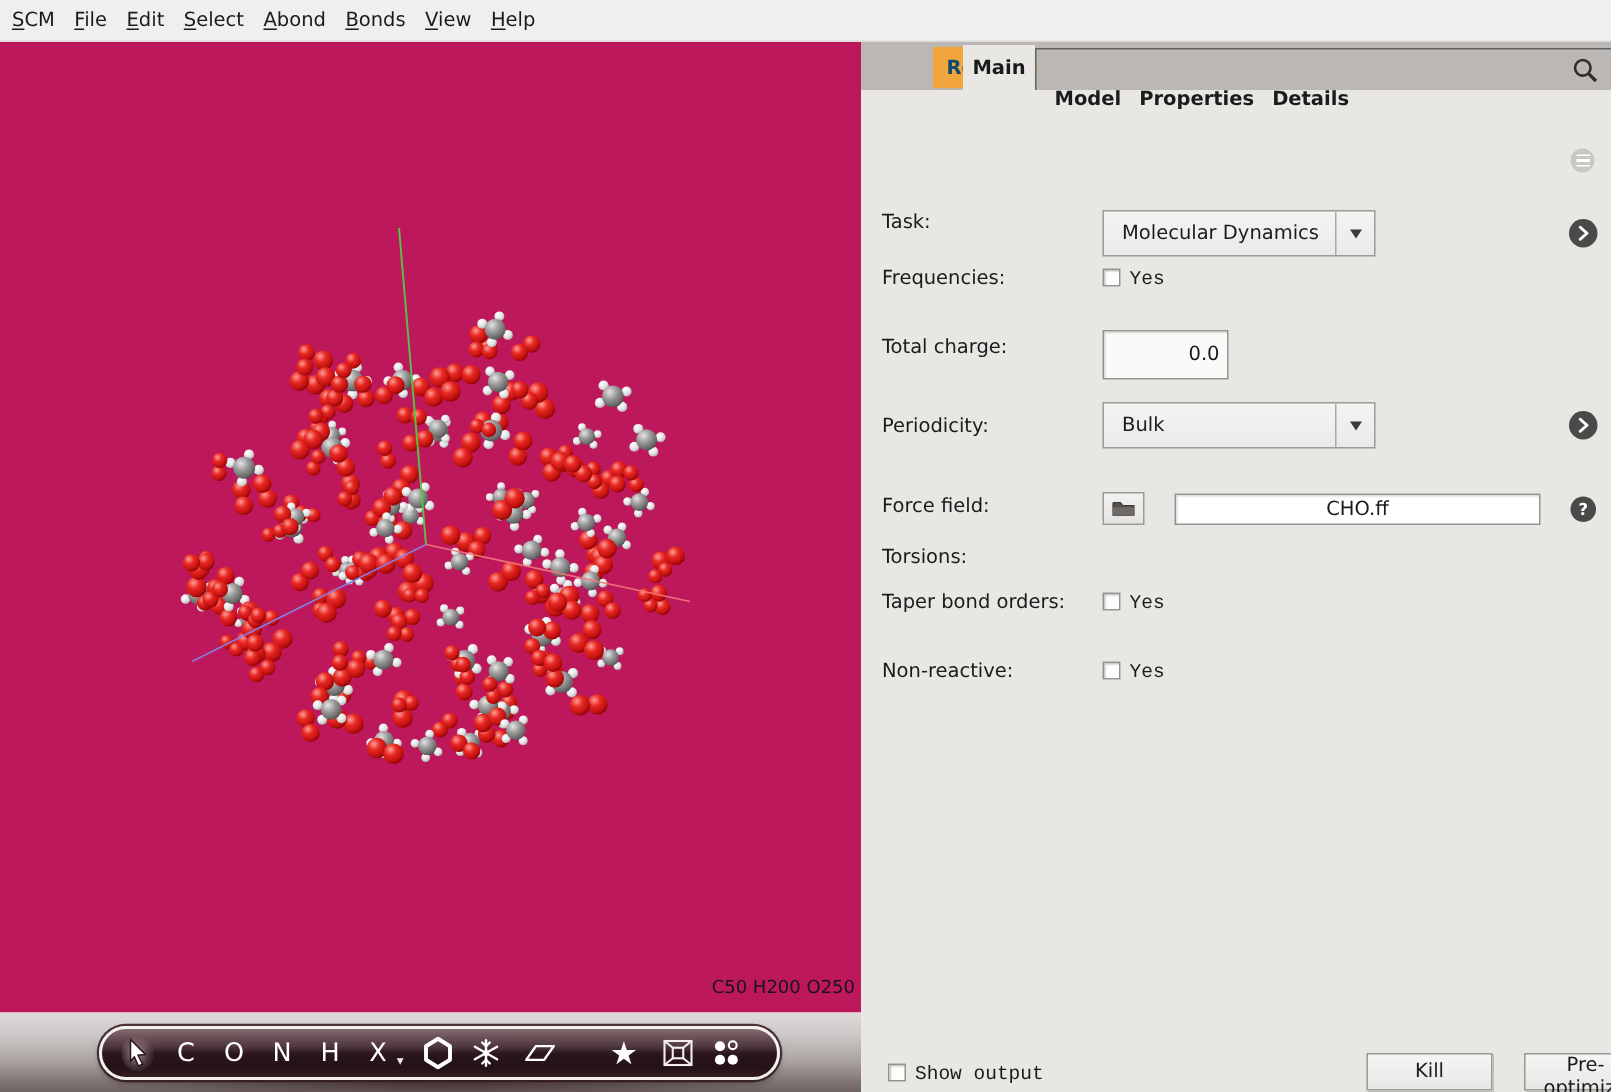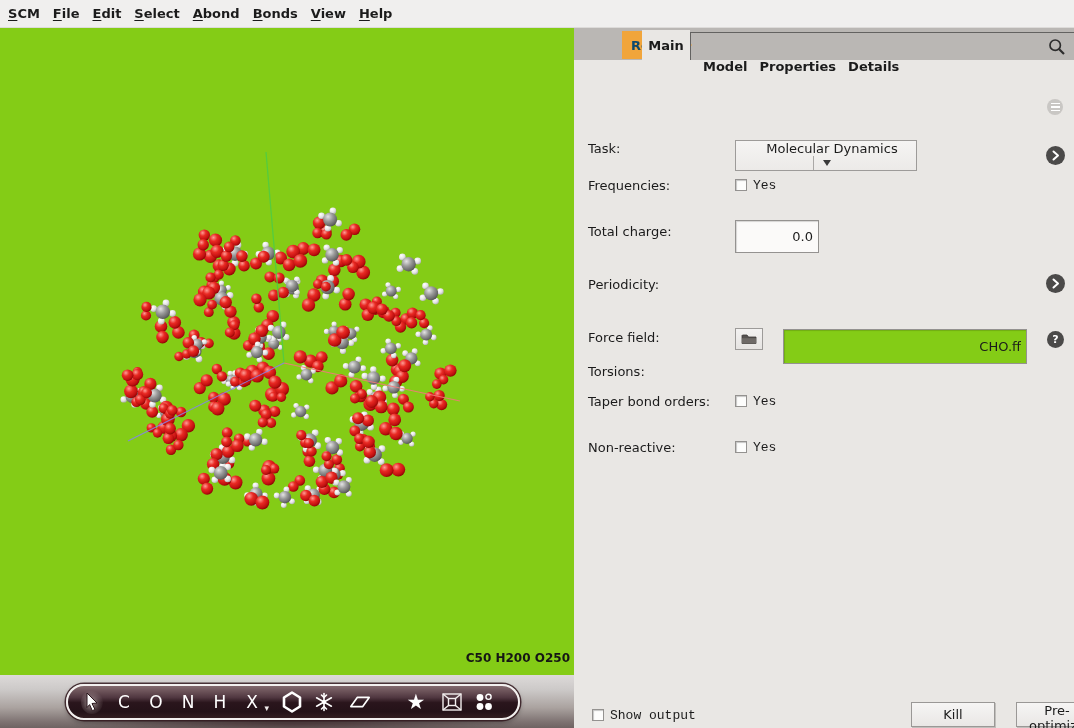--- a/index.html
+++ b/index.html
@@ -8,7 +8,7 @@
 
   
   .menubar { position:absolute; left:0; top:0; width:1074px; height:28px; background:#f0efee; border-bottom:1px solid #dddbd9; display:flex; align-items:center; padding-left:8px; }
-  .menu-item { padding:4px 11px 4px 0; margin-right:2px; cursor:default; white-space:nowrap;font-weight:bold; }
+  .menu-item { padding:4px 11px 4px 0; margin-right:2px; cursor:default; white-space:nowrap; }
   .menu-item .mn { text-decoration:underline; text-underline-offset:2px; }
 
   

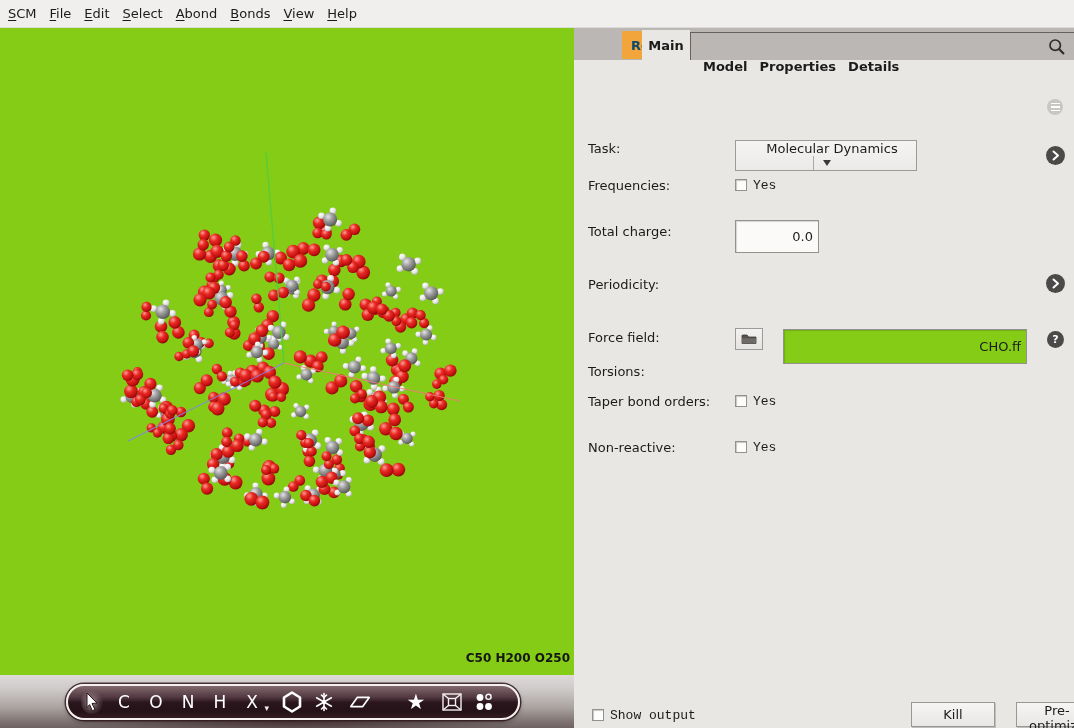--- a/index.html
+++ b/index.html
@@ -905,7 +905,7 @@
       </div>
 
     <span class="flabel" style="top:81px;">Task:</span>
-    <div class="dropdown" style="top:80px;flex-direction:column;">
+    <div class="dropdown" style="top:80px;">
       <span class="dd-text">Molecular Dynamics</span>
       <span class="dd-arrow">
           <span class="dd-tri"></span>

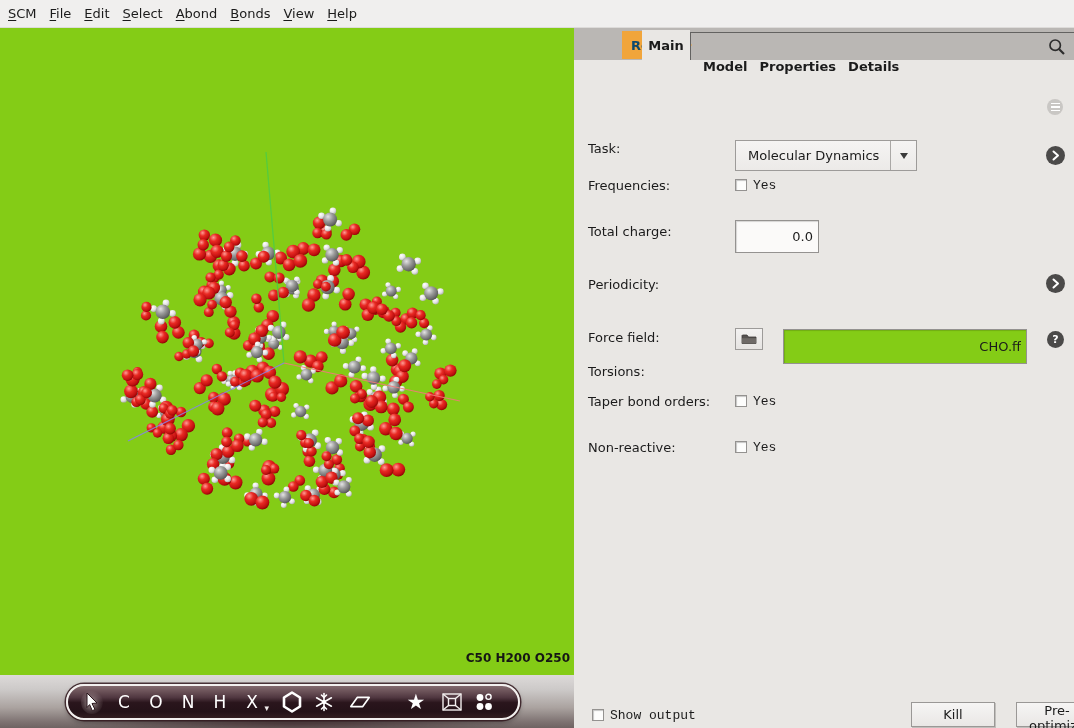--- a/index.html
+++ b/index.html
@@ -925,6 +925,12 @@
     <input class="txtinput charge" value="0.0" style="">
 
     <span class="flabel" style="top:217px;">Periodicity:</span>
+    <div class="dropdown" style="top:208px;">
+      <span class="dd-text">Bulk</span>
+      <span class="dd-arrow">
+          <span class="dd-tri"></span>
+        </span>
+    </div>
     <div class="round-btn dark" style="left:472px; top:214px; width:19px; height:19px;">
       <svg width="11" height="11" viewBox="0 0 11 11" fill="none" stroke="#ffffff" stroke-width="2" stroke-linecap="round" stroke-linejoin="round">
           <polyline points="3.5,1.5 8,5.5 3.5,9.5"></polyline>

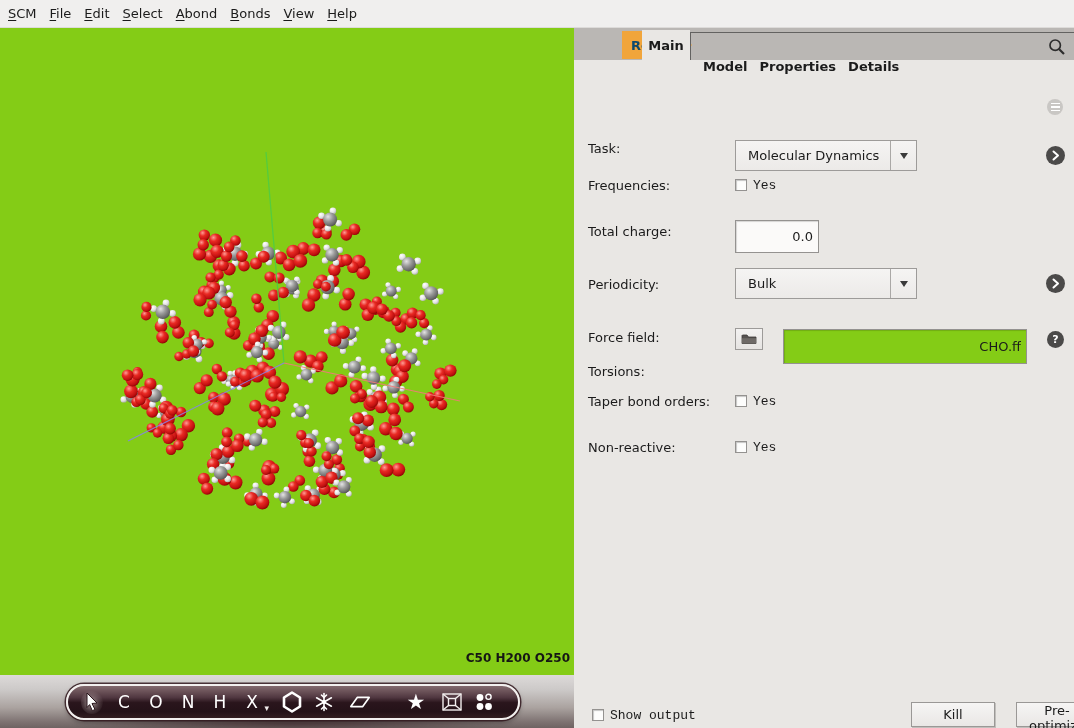--- a/index.html
+++ b/index.html
@@ -60,7 +60,7 @@
   .txtinput { position:absolute; border:1px solid #949290; background:#fbfaf9; box-shadow:inset 1px 1px 1px rgba(0,0,0,.15);
     font-family:inherit; font-size:13px; color:#1b1b1b; padding:0 5px; }
   .txtinput.charge { left:161px; top:160px; width:84px; height:33px; text-align:right; }
-  .txtinput.ff { left:209px; top:269px; width:244px; height:35px; background:#84cc16; text-align:right; }
+  .txtinput.ff { left:209px; top:269px; width:244px; height:21px; background:#ffffff; text-align:center; }
 
   .folder-btn { position:absolute; left:161px; top:268px; width:28px; height:22px; background:linear-gradient(180deg,#f3f2f1,#e6e4e2); border:1px solid #9d9b99; display:flex; align-items:center; justify-content:center; cursor:pointer; }
 

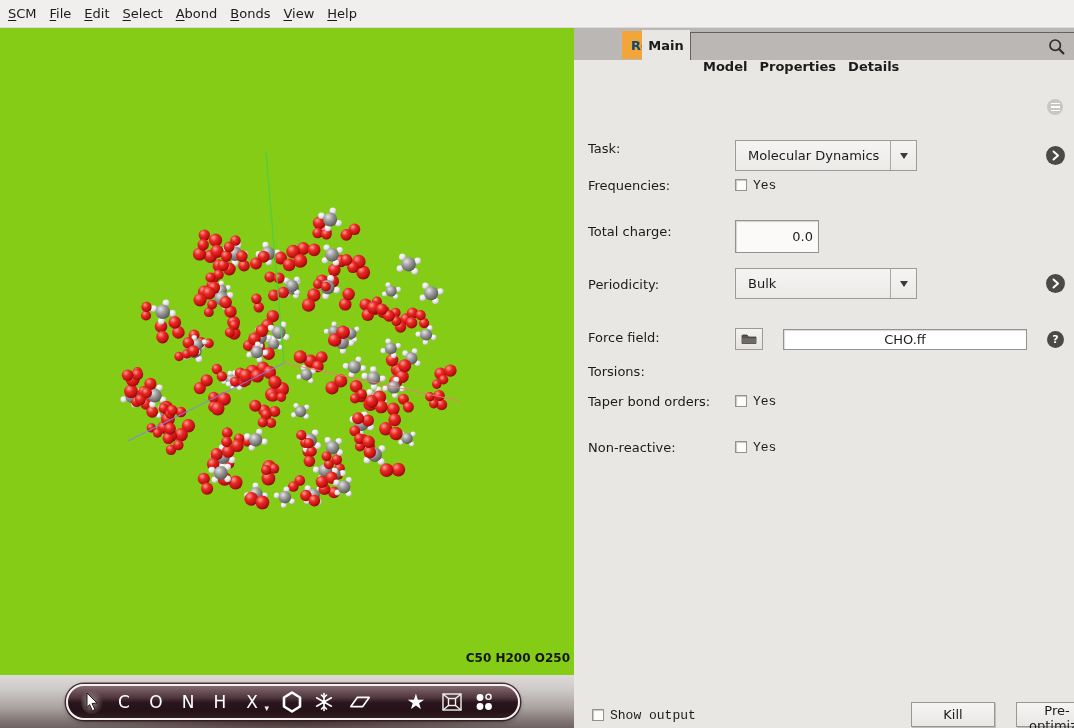--- a/index.html
+++ b/index.html
@@ -13,7 +13,7 @@
 
   
   .leftpane { position:absolute; left:0; top:28px; width:574px; height:700px; }
-  .viewer { position:absolute; left:0; top:0; width:574px; height:647px; background:#84cc16;font-weight:bold; }
+  .viewer { position:absolute; left:0; top:0; width:574px; height:647px; background:#be185d; }
   .viewer svg { display:block; }
   .formula-label { position:absolute; right:4px; top:623px; font-size:12px; color:#151515; }
 

